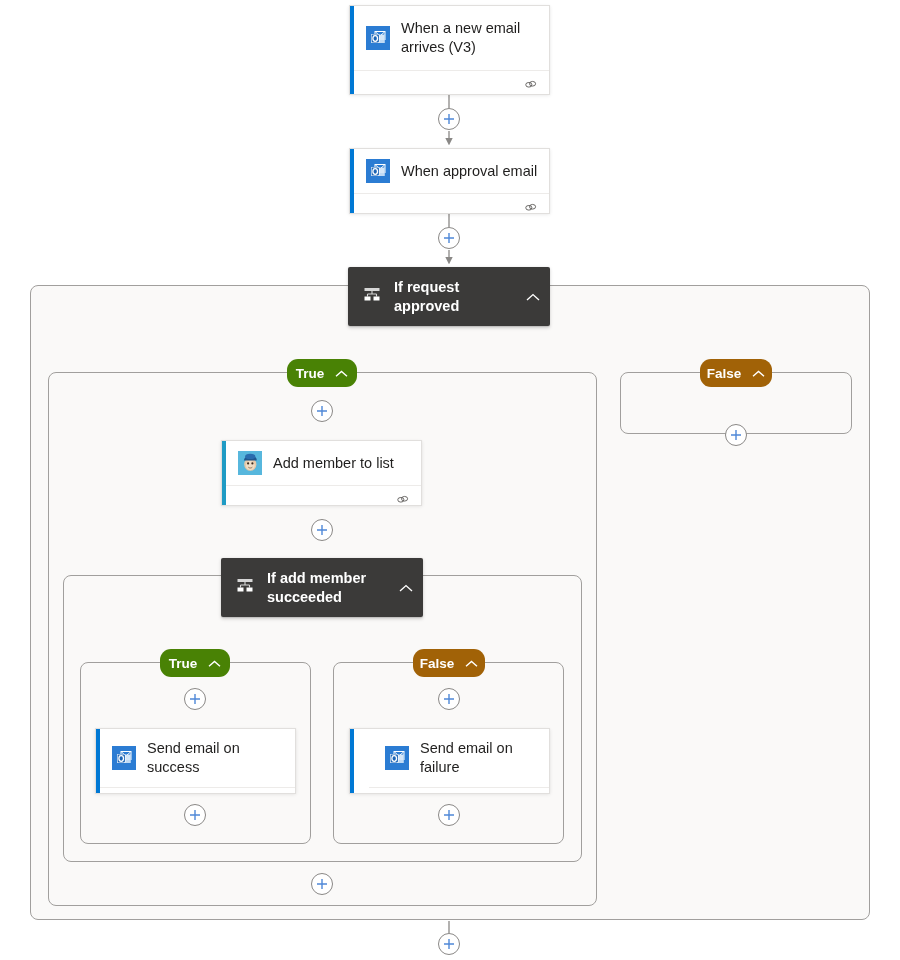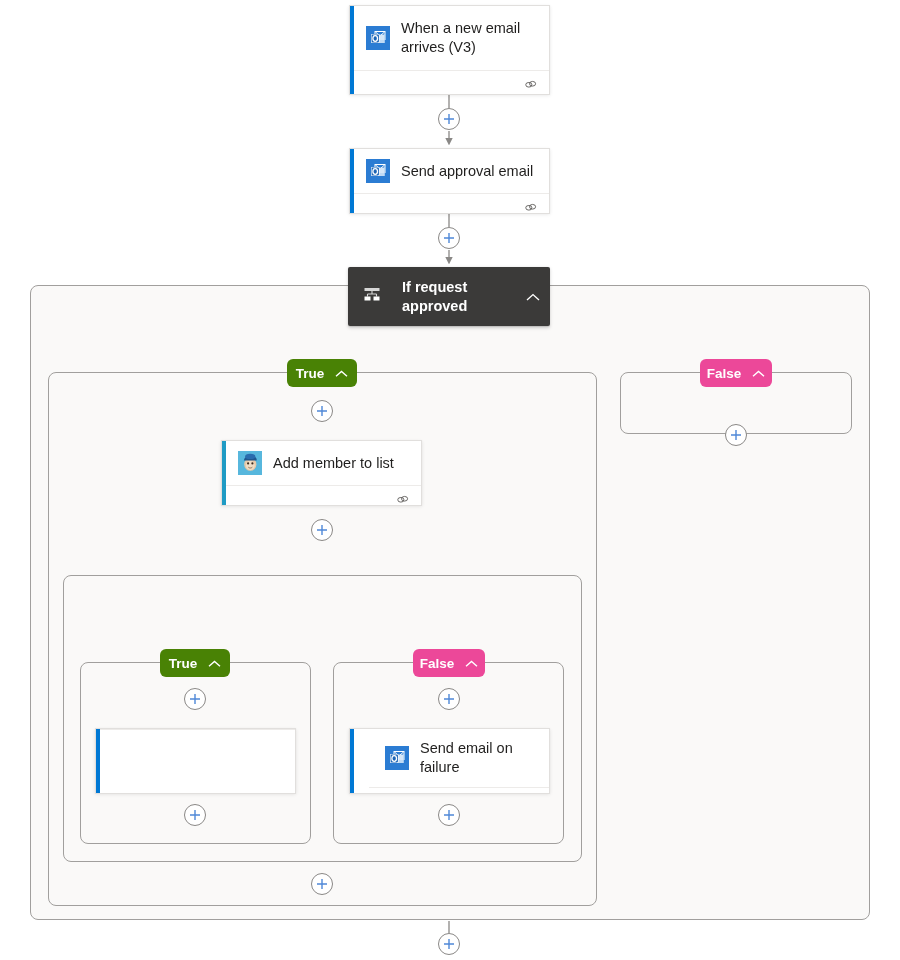--- a/index.html
+++ b/index.html
@@ -237,7 +237,7 @@
           <ellipse cx="9.2" cy="12.5" rx="2.3" ry="2.8" fill="none" stroke="#ffffff" stroke-width="1.3"></ellipse>
         </svg>
       </span>
-      <span class="card-title">Send approval email</span>
+      <span class="card-title">When approval email</span>
     </div>
     <div class="card-foot">
       <span>

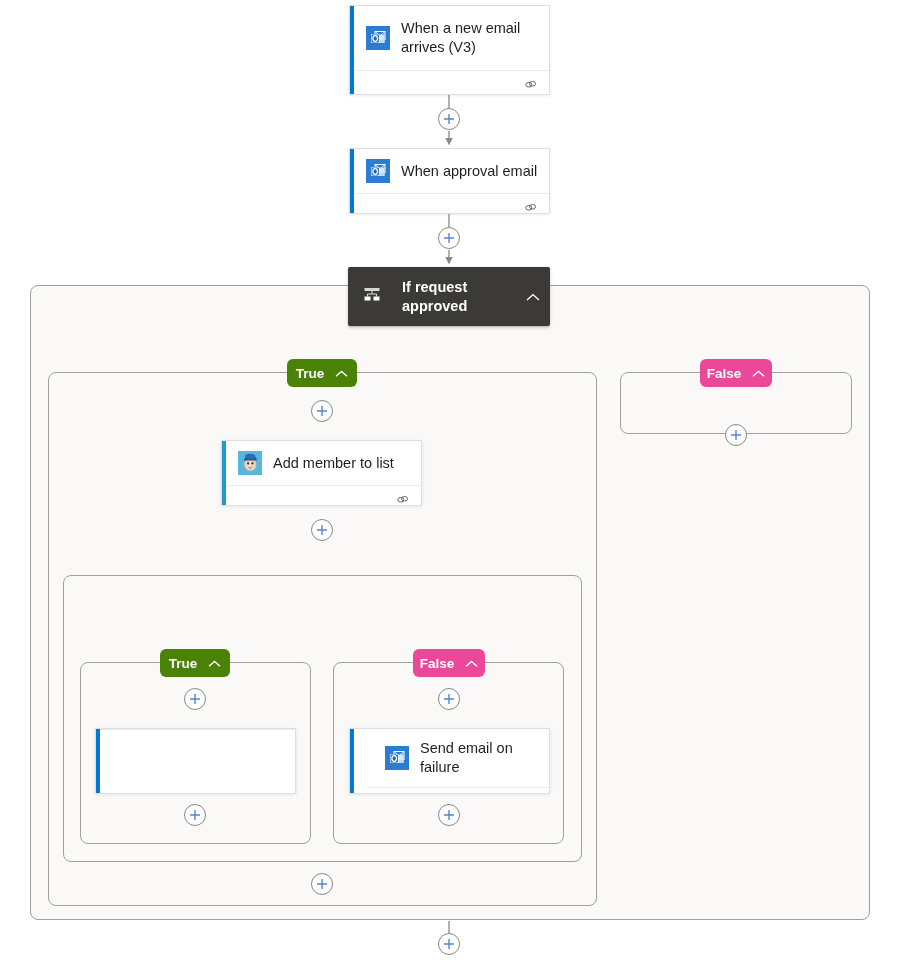--- a/index.html
+++ b/index.html
@@ -91,7 +91,6 @@
     align-items: center;
     padding: 0 10px 0 14px;
     box-shadow: 0 1.2px 3.6px rgba(0,0,0,0.18), 0 0.3px 0.9px rgba(0,0,0,0.10);
-    gap: 8px;
   }
   .cond .cond-title {
     color: #ffffff;

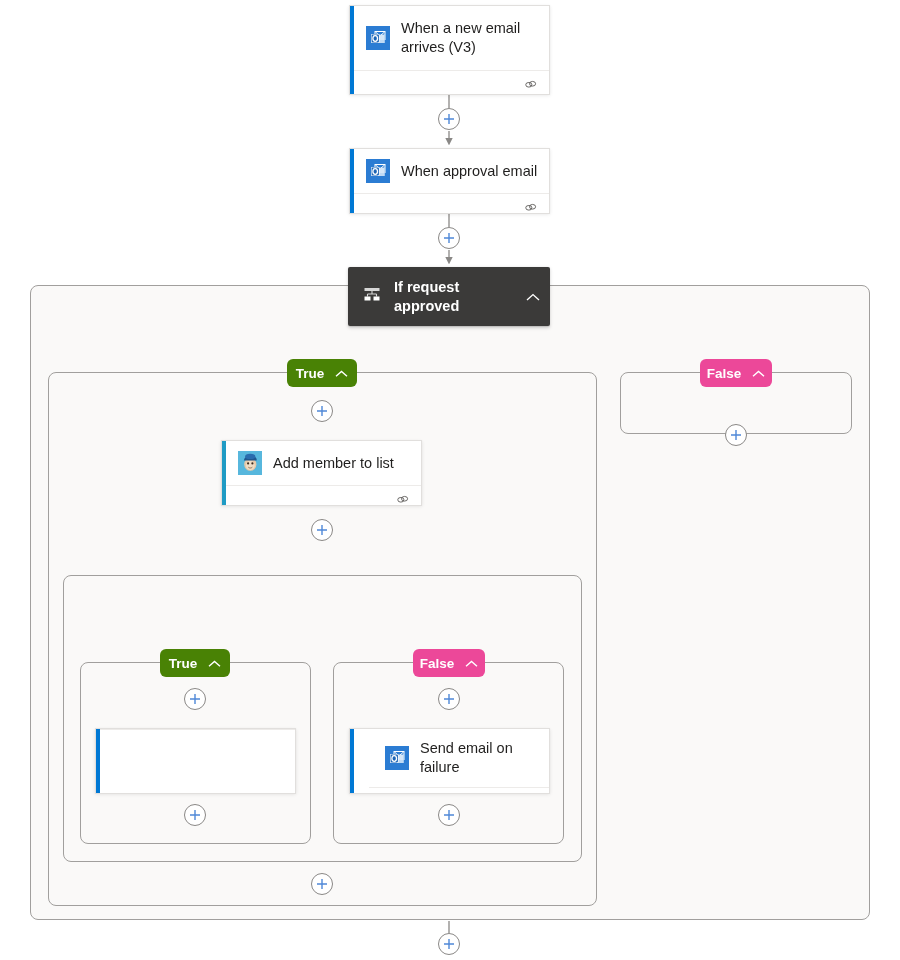--- a/index.html
+++ b/index.html
@@ -105,7 +105,7 @@
   .badge {
     position: absolute;
     height: 28px;
-    border-radius: 6px;
+    border-radius: 11px;
     display: flex;
     align-items: center;
     justify-content: center;

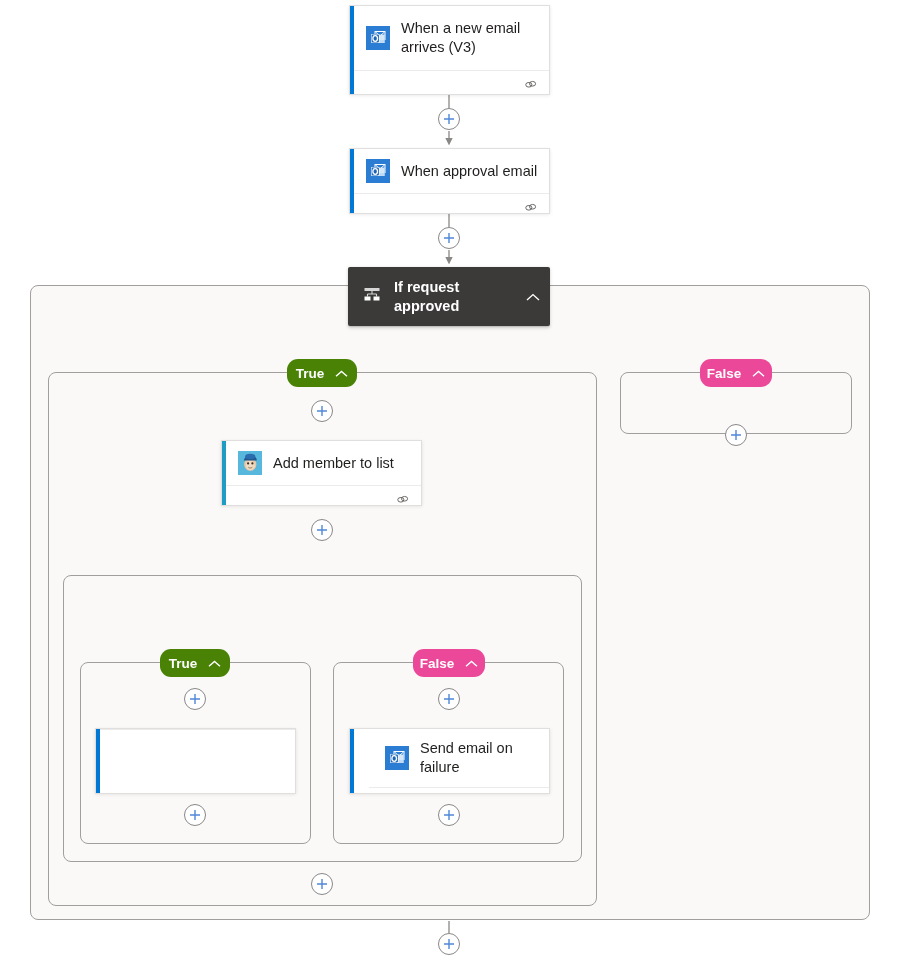--- a/index.html
+++ b/index.html
@@ -117,7 +117,7 @@
   }
   .badge .chev { margin-left: 11px; }
   .badge.true  { background: #498205; }
-  .badge.false { background: #ec4899; }
+  .badge.false { background: #a16207; }
   
   .plus {
     position: absolute;

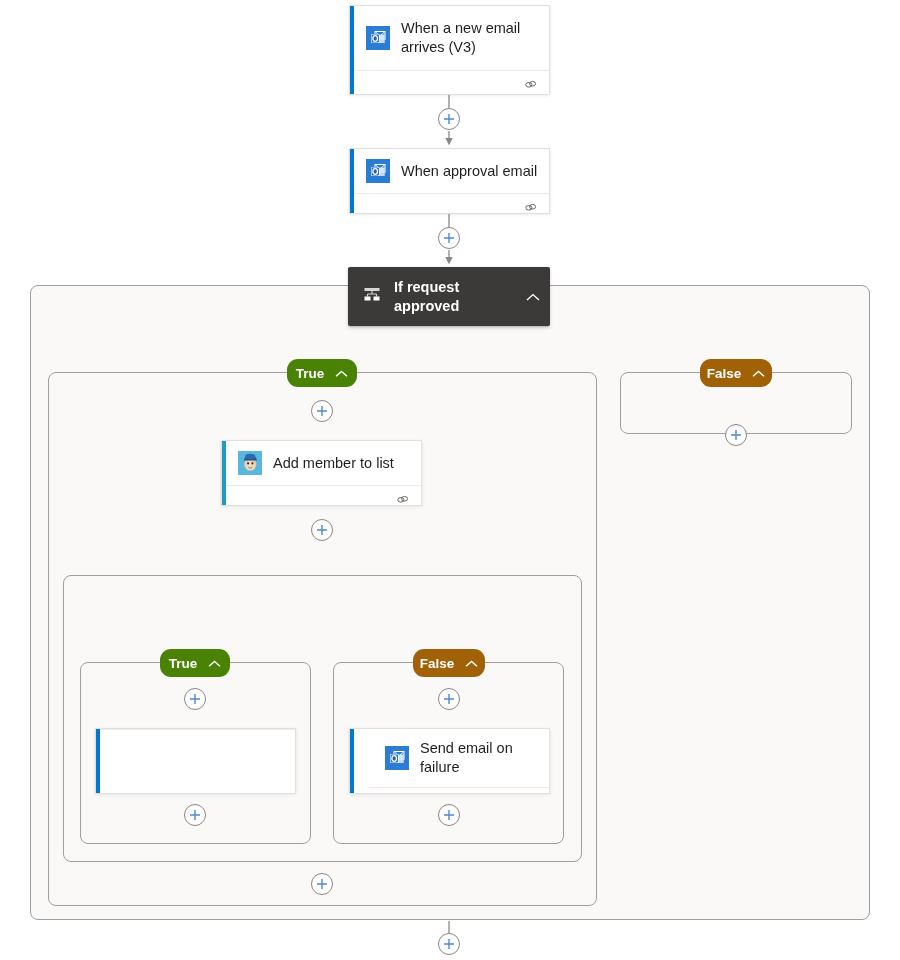--- a/index.html
+++ b/index.html
@@ -310,6 +310,22 @@
     </div>
   </div>
 
+  <div class="cond" style="left:221px; top:558px; width:202px; height:59px;">
+    <span>
+      <svg width="20" height="20" viewBox="0 0 20 20">
+        <rect x="2.5" y="3" width="15" height="3" fill="#d6d6d6"></rect>
+        <path d="M10,6 v3 M5.5,9 h9 M5.5,9 v2.5 M14.5,9 v2.5" stroke="#d6d6d6" stroke-width="1.1" fill="none"></path>
+        <rect x="2.5" y="11.5" width="6" height="4" fill="#ffffff"></rect>
+        <rect x="11.5" y="11.5" width="6" height="4" fill="#ffffff"></rect>
+      </svg>
+    </span>
+    <span class="cond-title">If add member succeeded</span>
+    <span class="chev">
+      <svg width="14" height="9" viewBox="0 0 14 9">
+        <path d="M1,7 L7,1.6 L13,7" fill="none" stroke="#ffffff" stroke-width="1.4"></path>
+      </svg>
+    </span>
+  </div>
 
   <div class="badge true" style="left:160px; top:649px; width:70px;">
     <span>True</span>

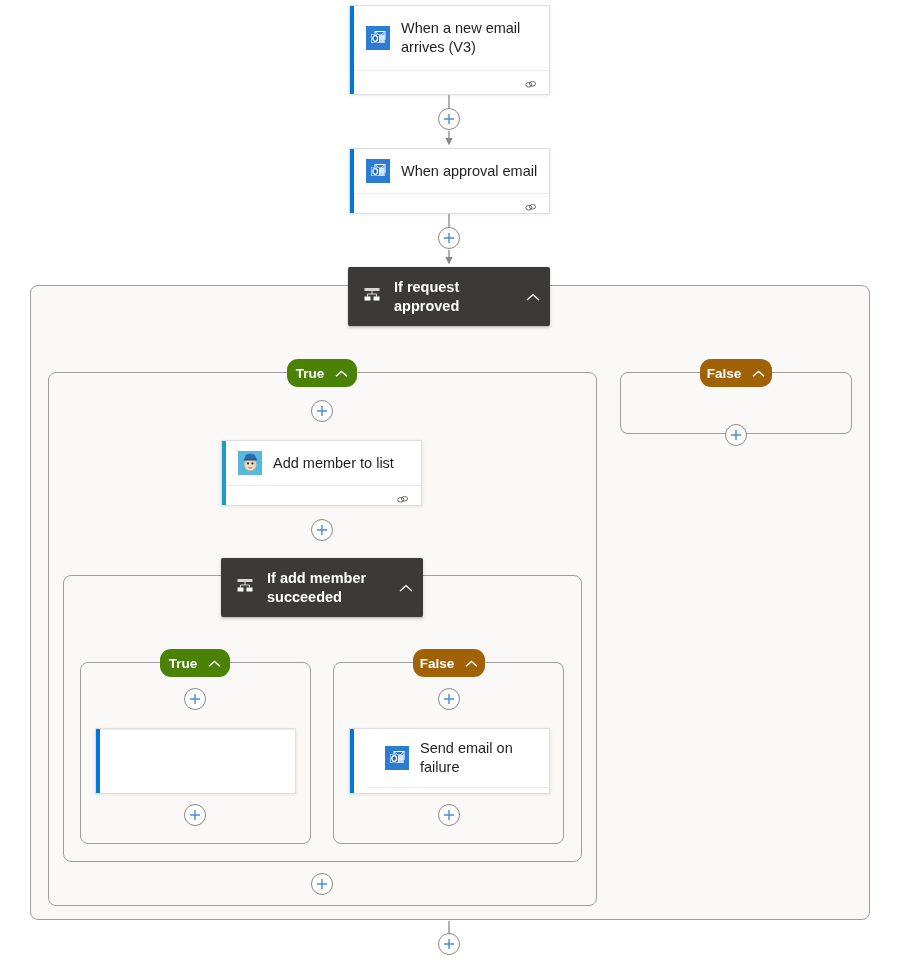--- a/index.html
+++ b/index.html
@@ -347,6 +347,21 @@
 
   <div class="card" style="left:95px; top:728px; width:201px; height:66px;">
     <div class="accent" style="background:#0078d4;"></div>
+    <div class="card-head" style="min-height:40px;">
+      <span class="app-tile">
+        <svg width="24" height="24" viewBox="0 0 24 24">
+          <rect width="24" height="24" fill="#2b7cd3"></rect>
+          <rect x="9" y="5.5" width="10" height="8" fill="none" stroke="#ffffff" stroke-width="1"></rect>
+          <path d="M9.5,6 L14,10 L18.5,6" fill="none" stroke="#ffffff" stroke-width="1"></path>
+          <rect x="11" y="9" width="8" height="8" fill="#9fc6ef"></rect>
+          <path d="M11,9 h8 M11,11 h8 M11,13 h8 M13,9 v8 M15,9 v8 M17,9 v8" stroke="#ffffff" stroke-width="0.7"></path>
+          <rect x="5" y="8" width="8.5" height="9" rx="1" fill="#ffffff"></rect>
+          <rect x="5.6" y="8.6" width="7.3" height="7.8" rx="0.8" fill="#1b64b5"></rect>
+          <ellipse cx="9.2" cy="12.5" rx="2.3" ry="2.8" fill="none" stroke="#ffffff" stroke-width="1.3"></ellipse>
+        </svg>
+      </span>
+      <span class="card-title">Send email on success</span>
+    </div>
     <div class="card-foot">
       
     </div>

